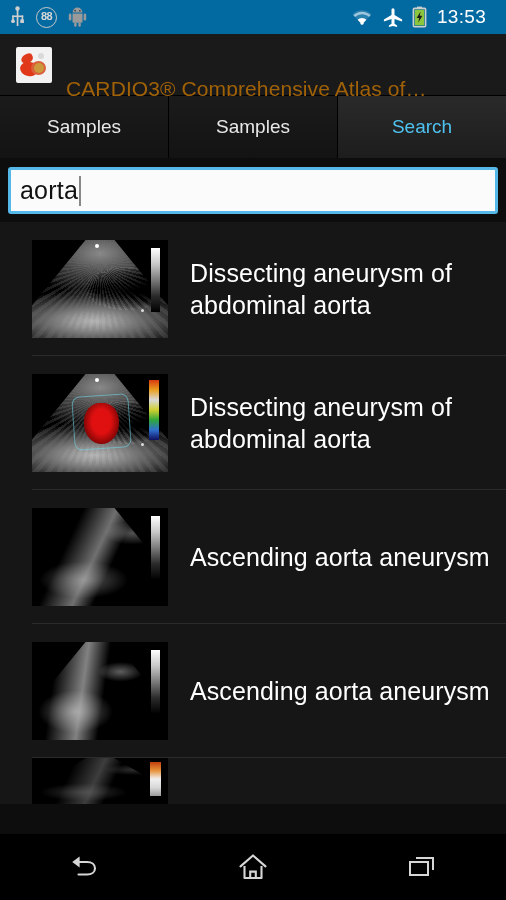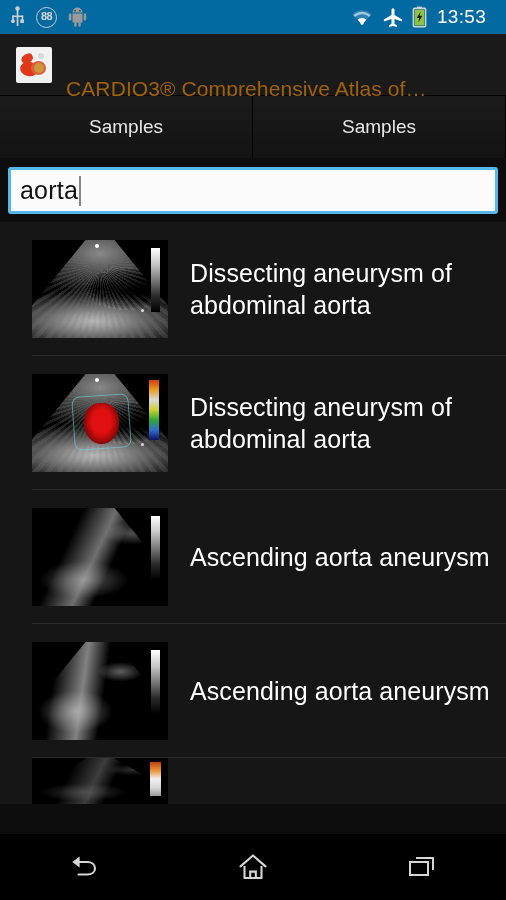--- a/index.html
+++ b/index.html
@@ -228,6 +228,7 @@
     <div class="tabdiv"></div>
     <div class="tab inactive">Samples</div>
     <div class="tabdiv"></div>
+    <div class="tab active">Search</div>
   </div>
 
   <div class="searchwrap">

